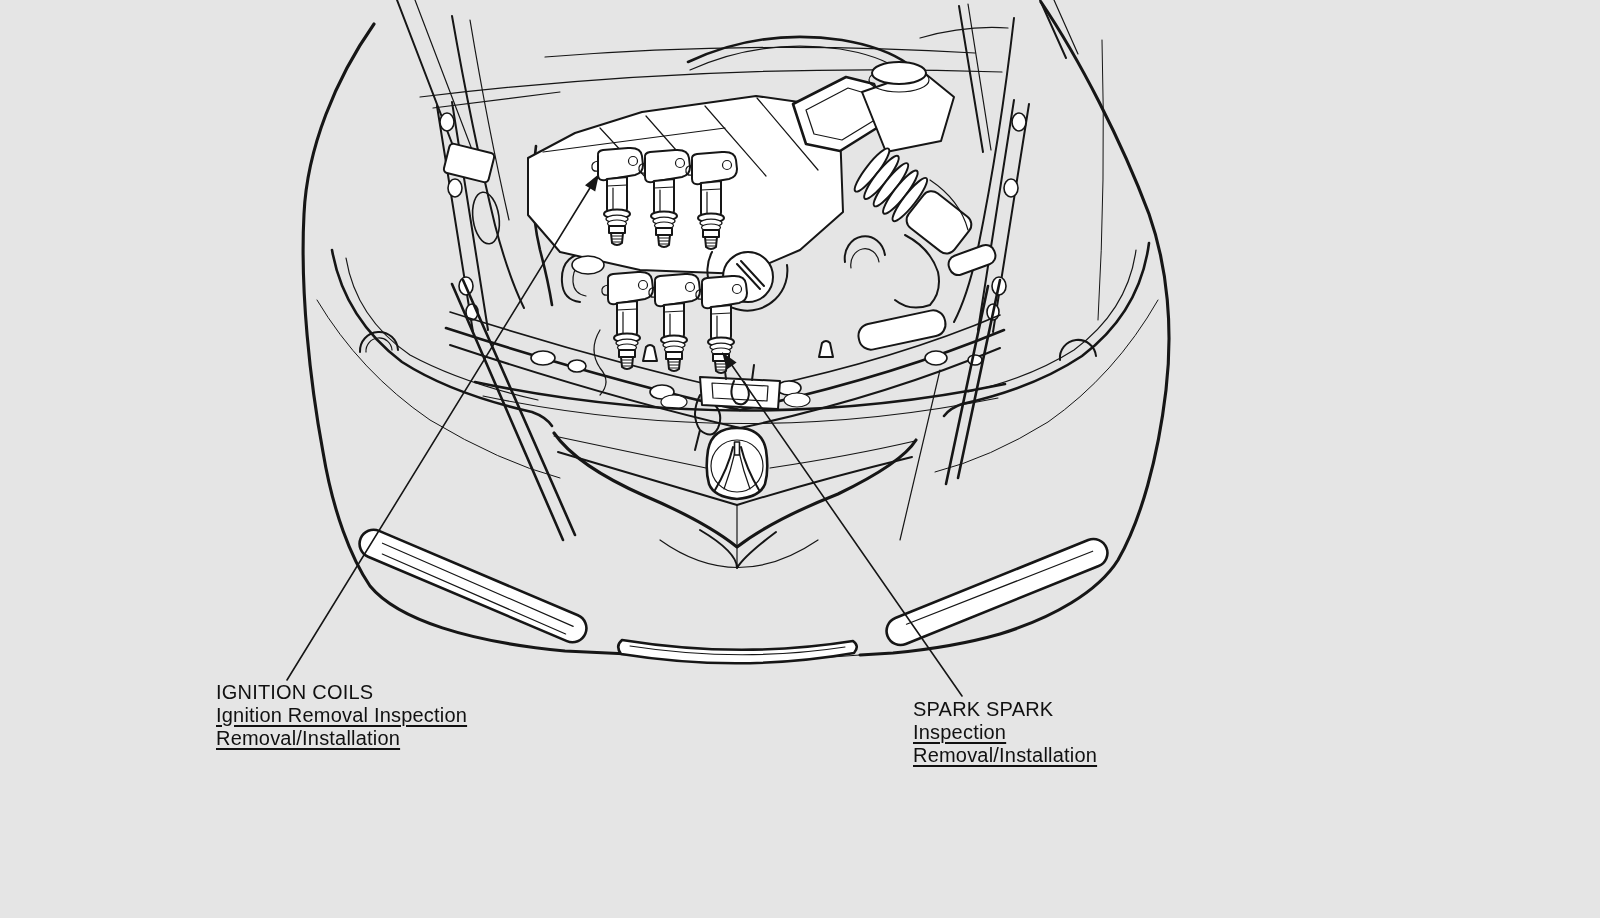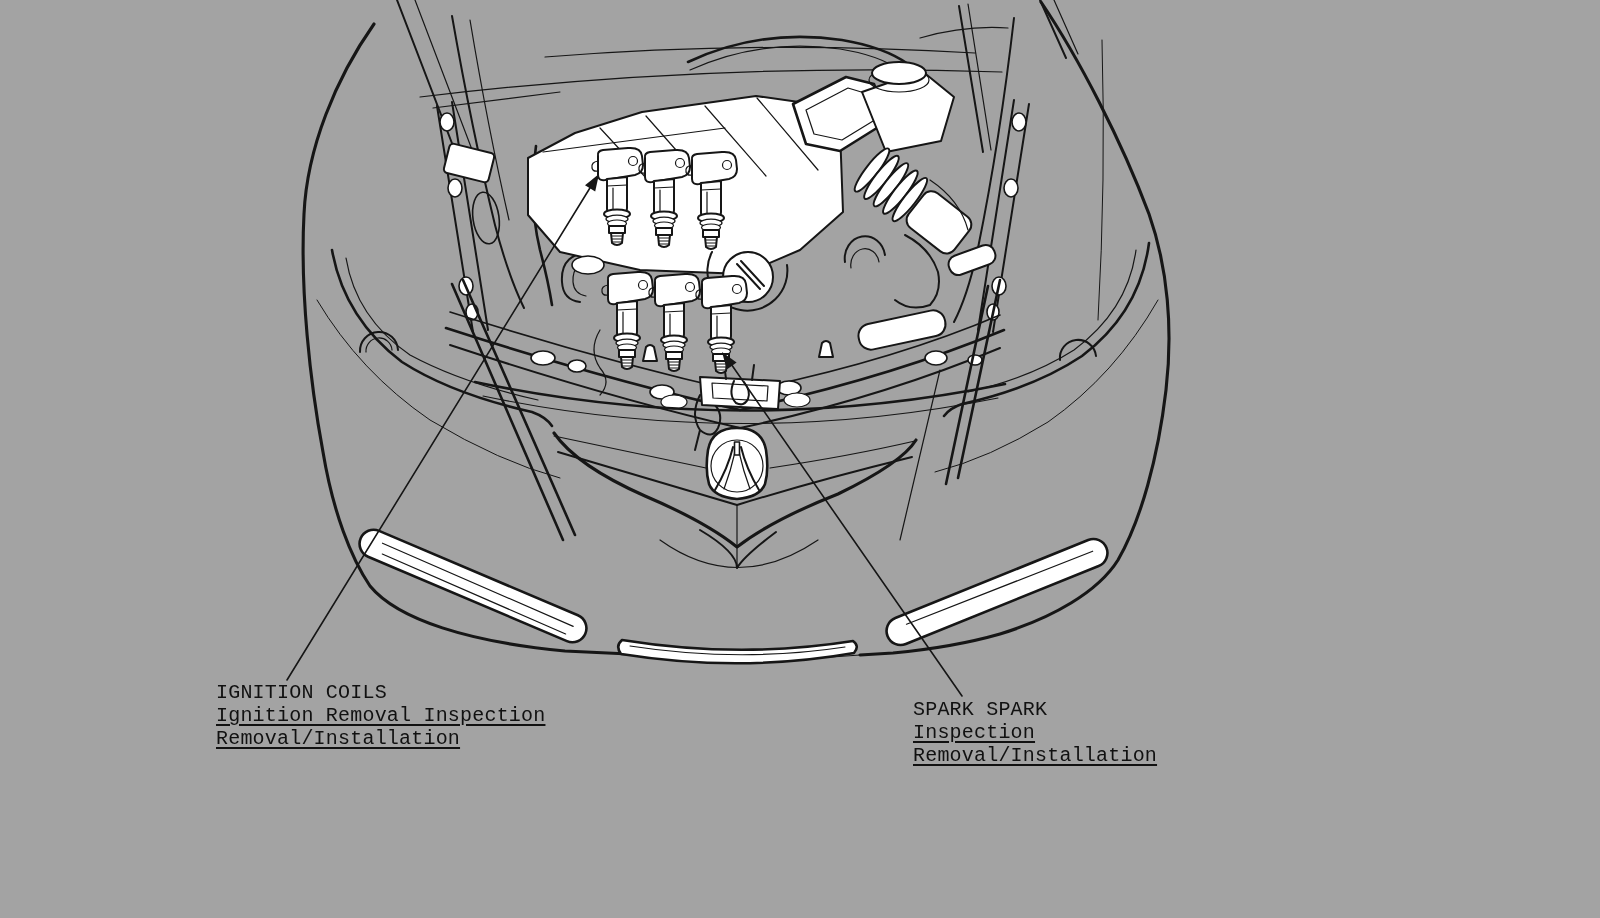--- a/index.html
+++ b/index.html
@@ -3,8 +3,8 @@
 <meta charset="utf-8">
 <style>
   html,body{margin:0;padding:0;background:#fff;}
-  #page{position:relative;width:1600px;height:918px;background:#a3a3a3;overflow:hidden;
-        font-family:Liberation Mono, monospace;color:#111;}
+  #page{position:relative;width:1600px;height:918px;background:#e5e5e5;overflow:hidden;
+        font-family:Liberation Sans, sans-serif;color:#111;}
   #art{position:absolute;left:0;top:0;}
   svg *{stroke:#161616;fill:none;stroke-linecap:round;stroke-linejoin:round;}
   .wf{fill:#ffffff;}

